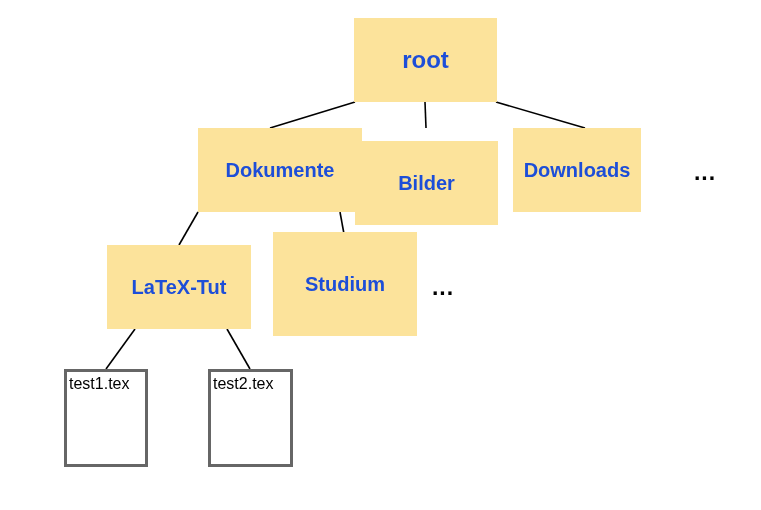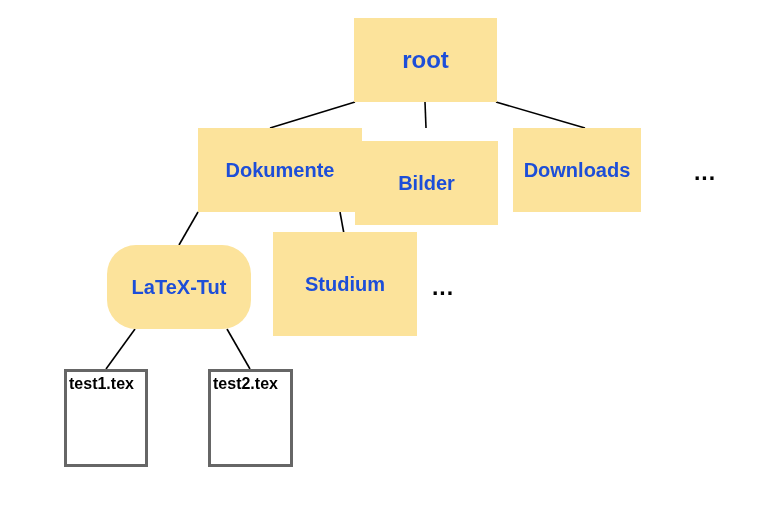--- a/index.html
+++ b/index.html
@@ -69,7 +69,7 @@
   .pos-bilder     { left: 355px; top: 128px; width: 143px; height: 84px; margin-top: 13px; }
   .pos-downloads  { left: 513px; top: 128px; width: 128px; height: 84px; }
   .pos-ellipsis1  { left: 690px; top: 157px; }
-  .pos-latex-tut  { left: 107px; top: 245px; width: 144px; height: 84px; border-radius: 29px; }
+  .pos-latex-tut  { left: 107px; top: 245px; width: 144px; height: 84px; }
   .pos-studium    { left: 273px; top: 232px; width: 144px; height: 104px; }
   .pos-ellipsis2  { left: 428px; top: 272px; }
   .pos-test1      { left: 64px;  top: 369px; width: 84px;  height: 98px; }

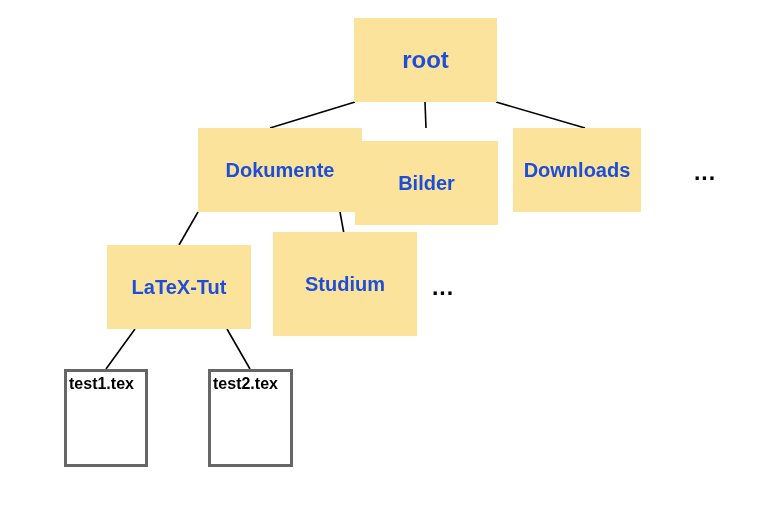--- a/index.html
+++ b/index.html
@@ -45,7 +45,7 @@
     border: 3px solid #666666;
     box-sizing: border-box;
     font-size: 16px;
-    font-weight: bold;
+    font-weight: normal;
     color: #000000;
     padding: 3px 0 0 2px;
     white-space: nowrap;

